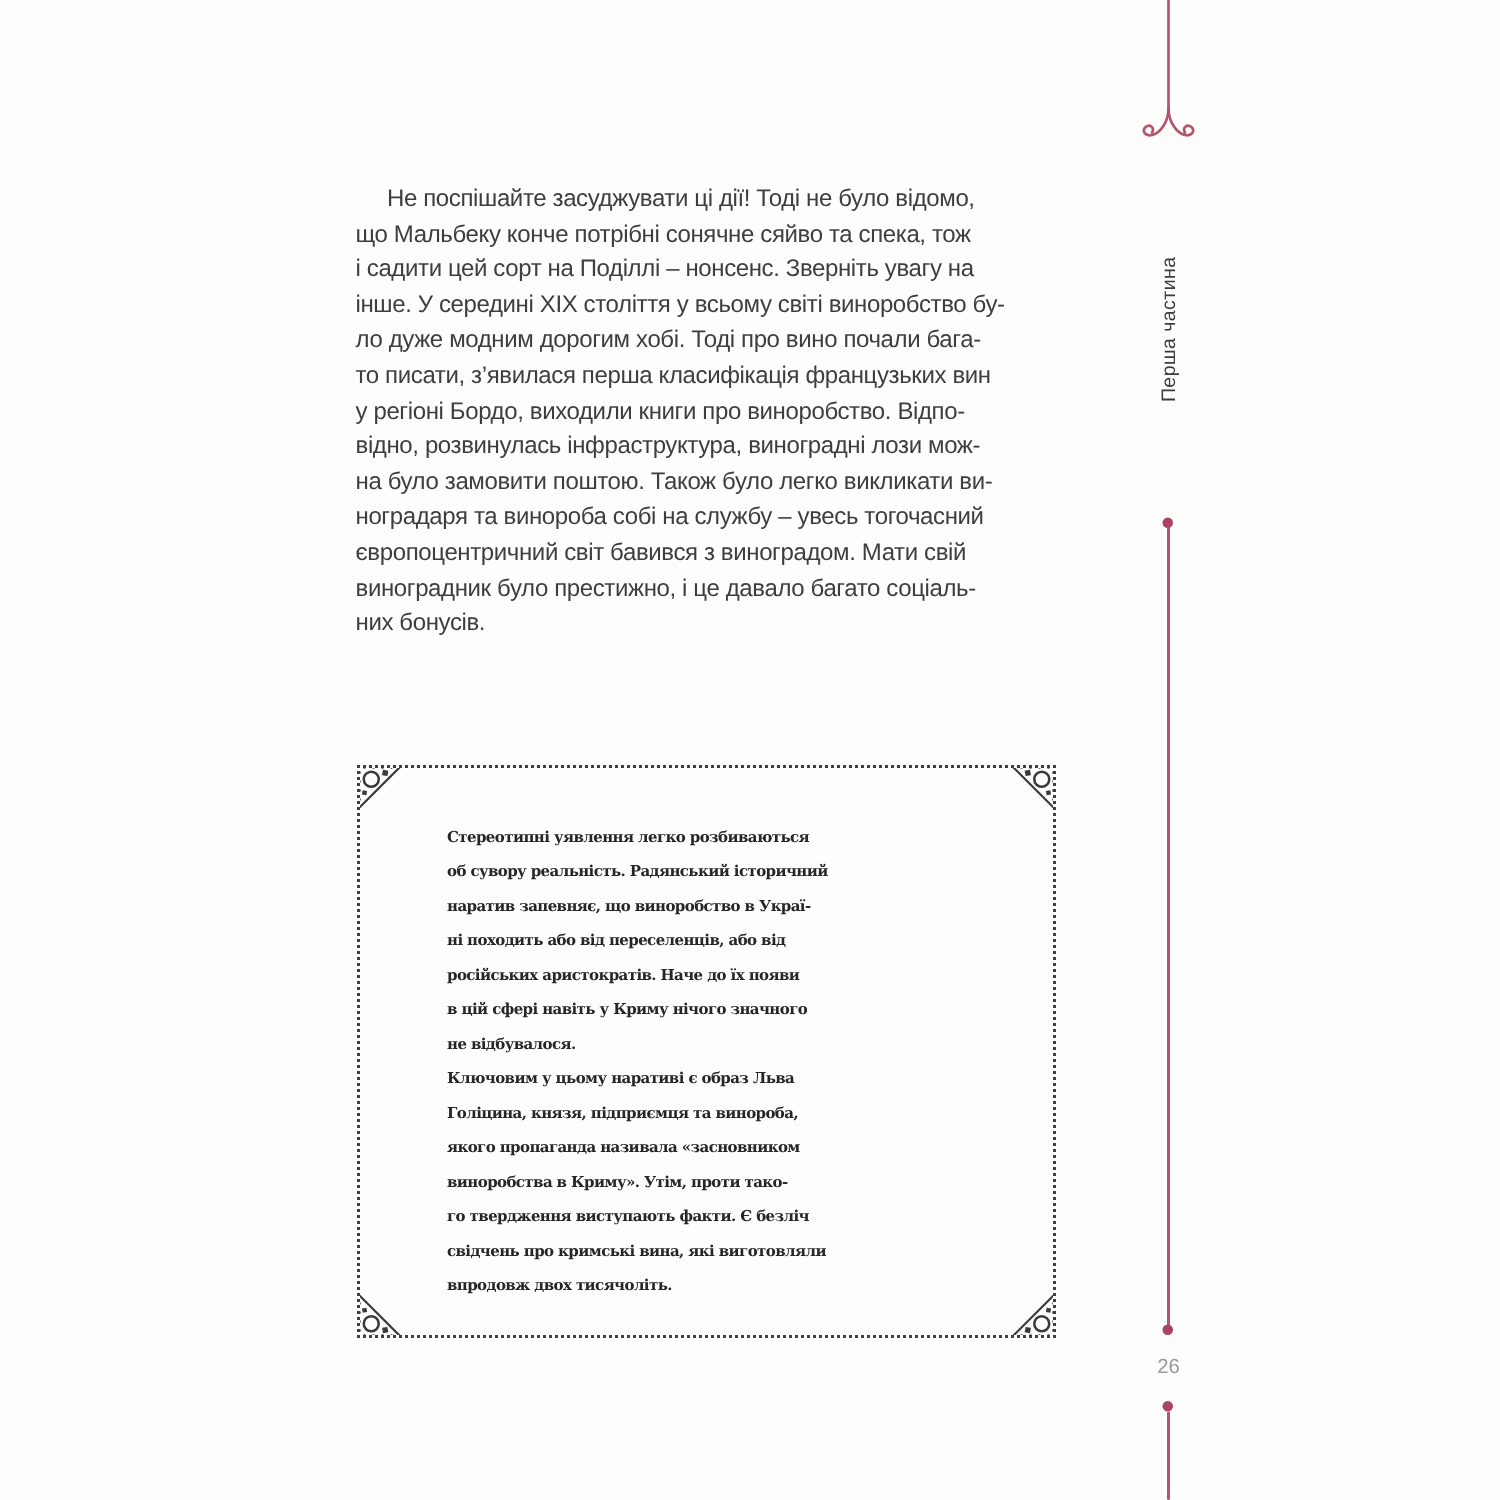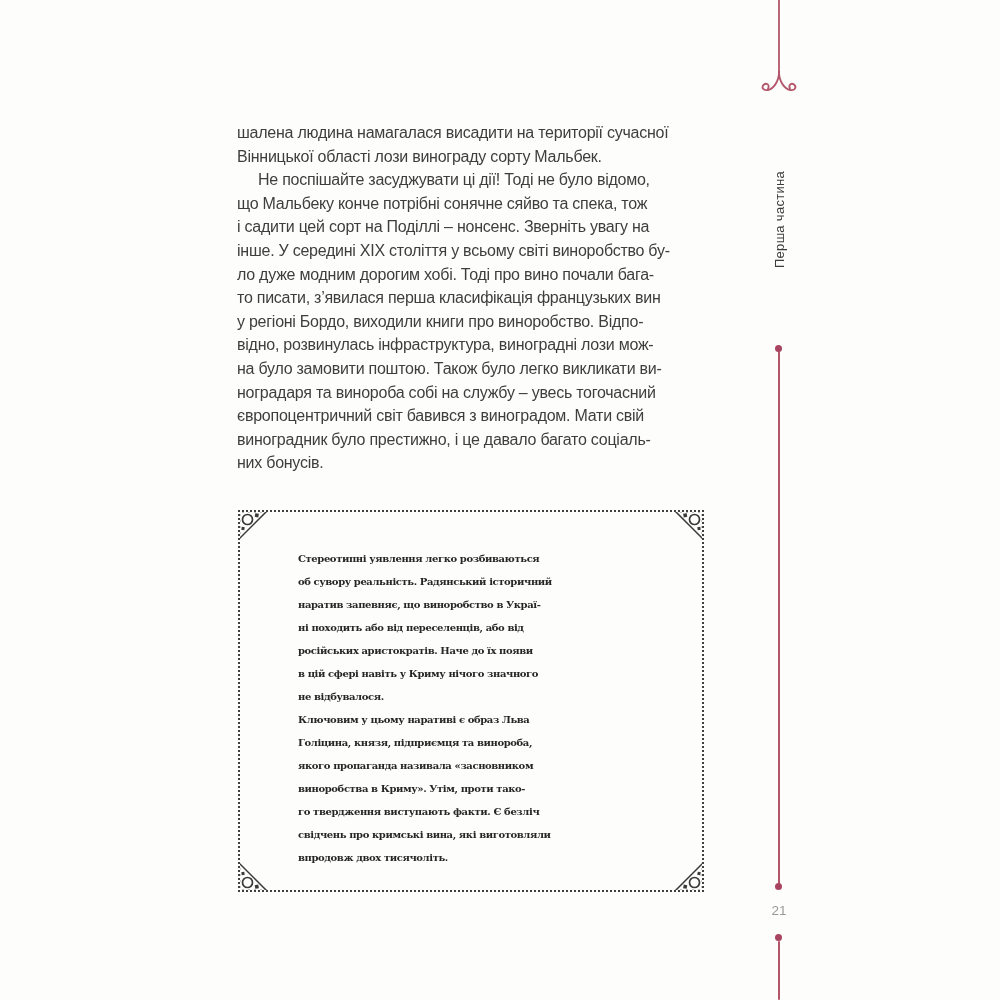--- a/index.html
+++ b/index.html
@@ -113,8 +113,6 @@
 <div class="page">
 
   <div class="main-text">
-    <p>шалена людина намагалася висадити на території сучасної
-Вінницької області лози винограду сорту Мальбек.</p>
     <p class="indent">Не поспішайте засуджувати ці дії! Тоді не було відомо,
 що Мальбеку конче потрібні сонячне сяйво та спека, тож
 і садити цей сорт на Поділлі – нонсенс. Зверніть увагу на

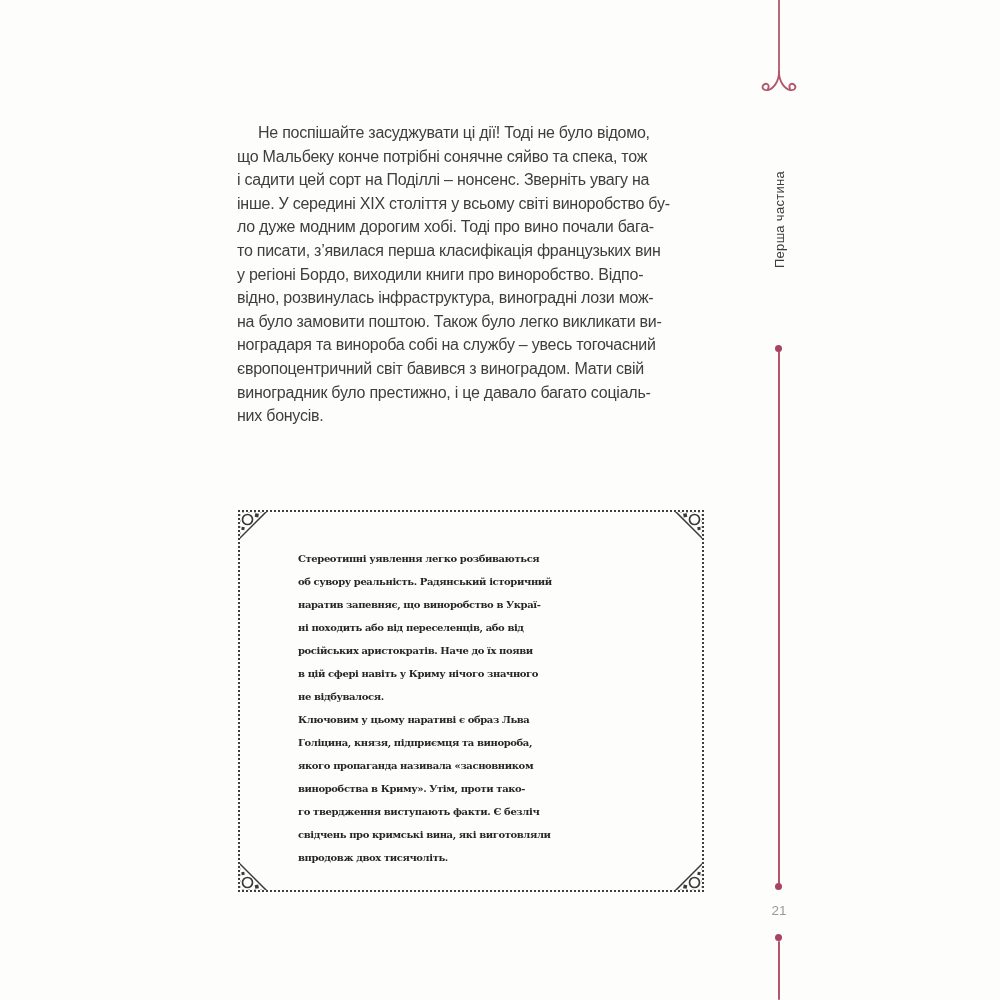--- a/index.html
+++ b/index.html
@@ -198,7 +198,7 @@
   <span class="dot d1"></span>
   <span class="dot d2"></span>
 
-  <div class="page-number">21</div>
+  <div class="page-number">26</div>
 
   <span class="dot d3"></span>
   <div class="vline bottom"></div>

